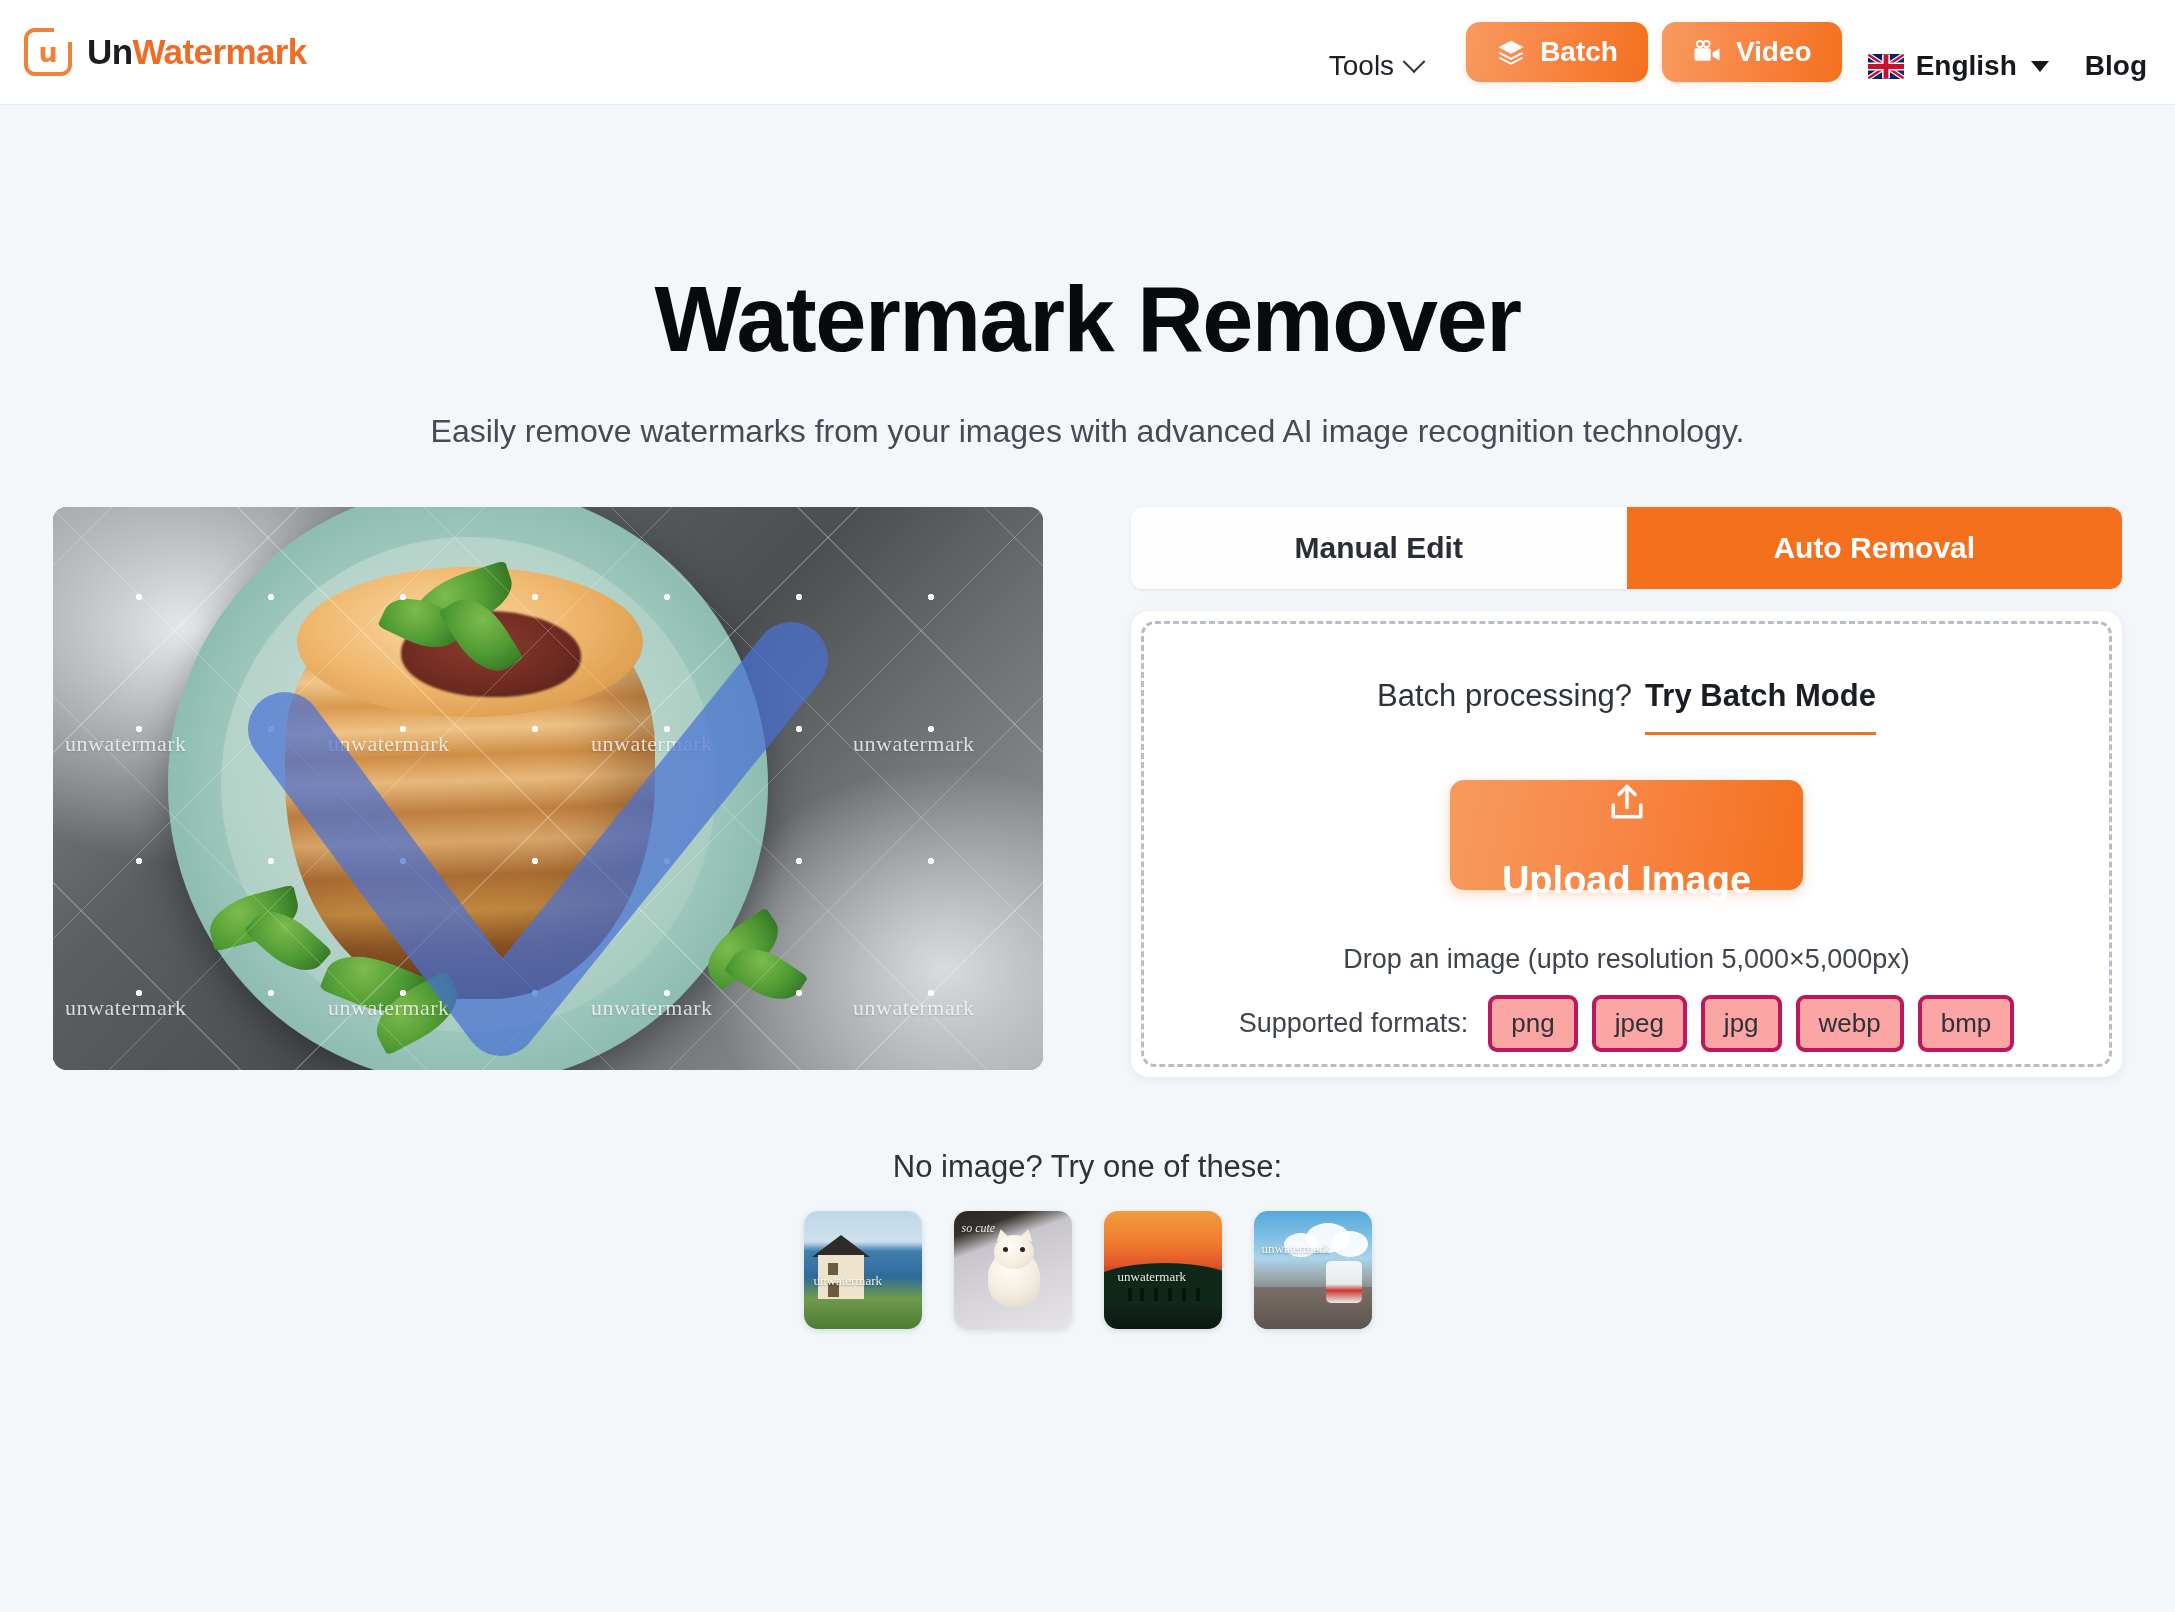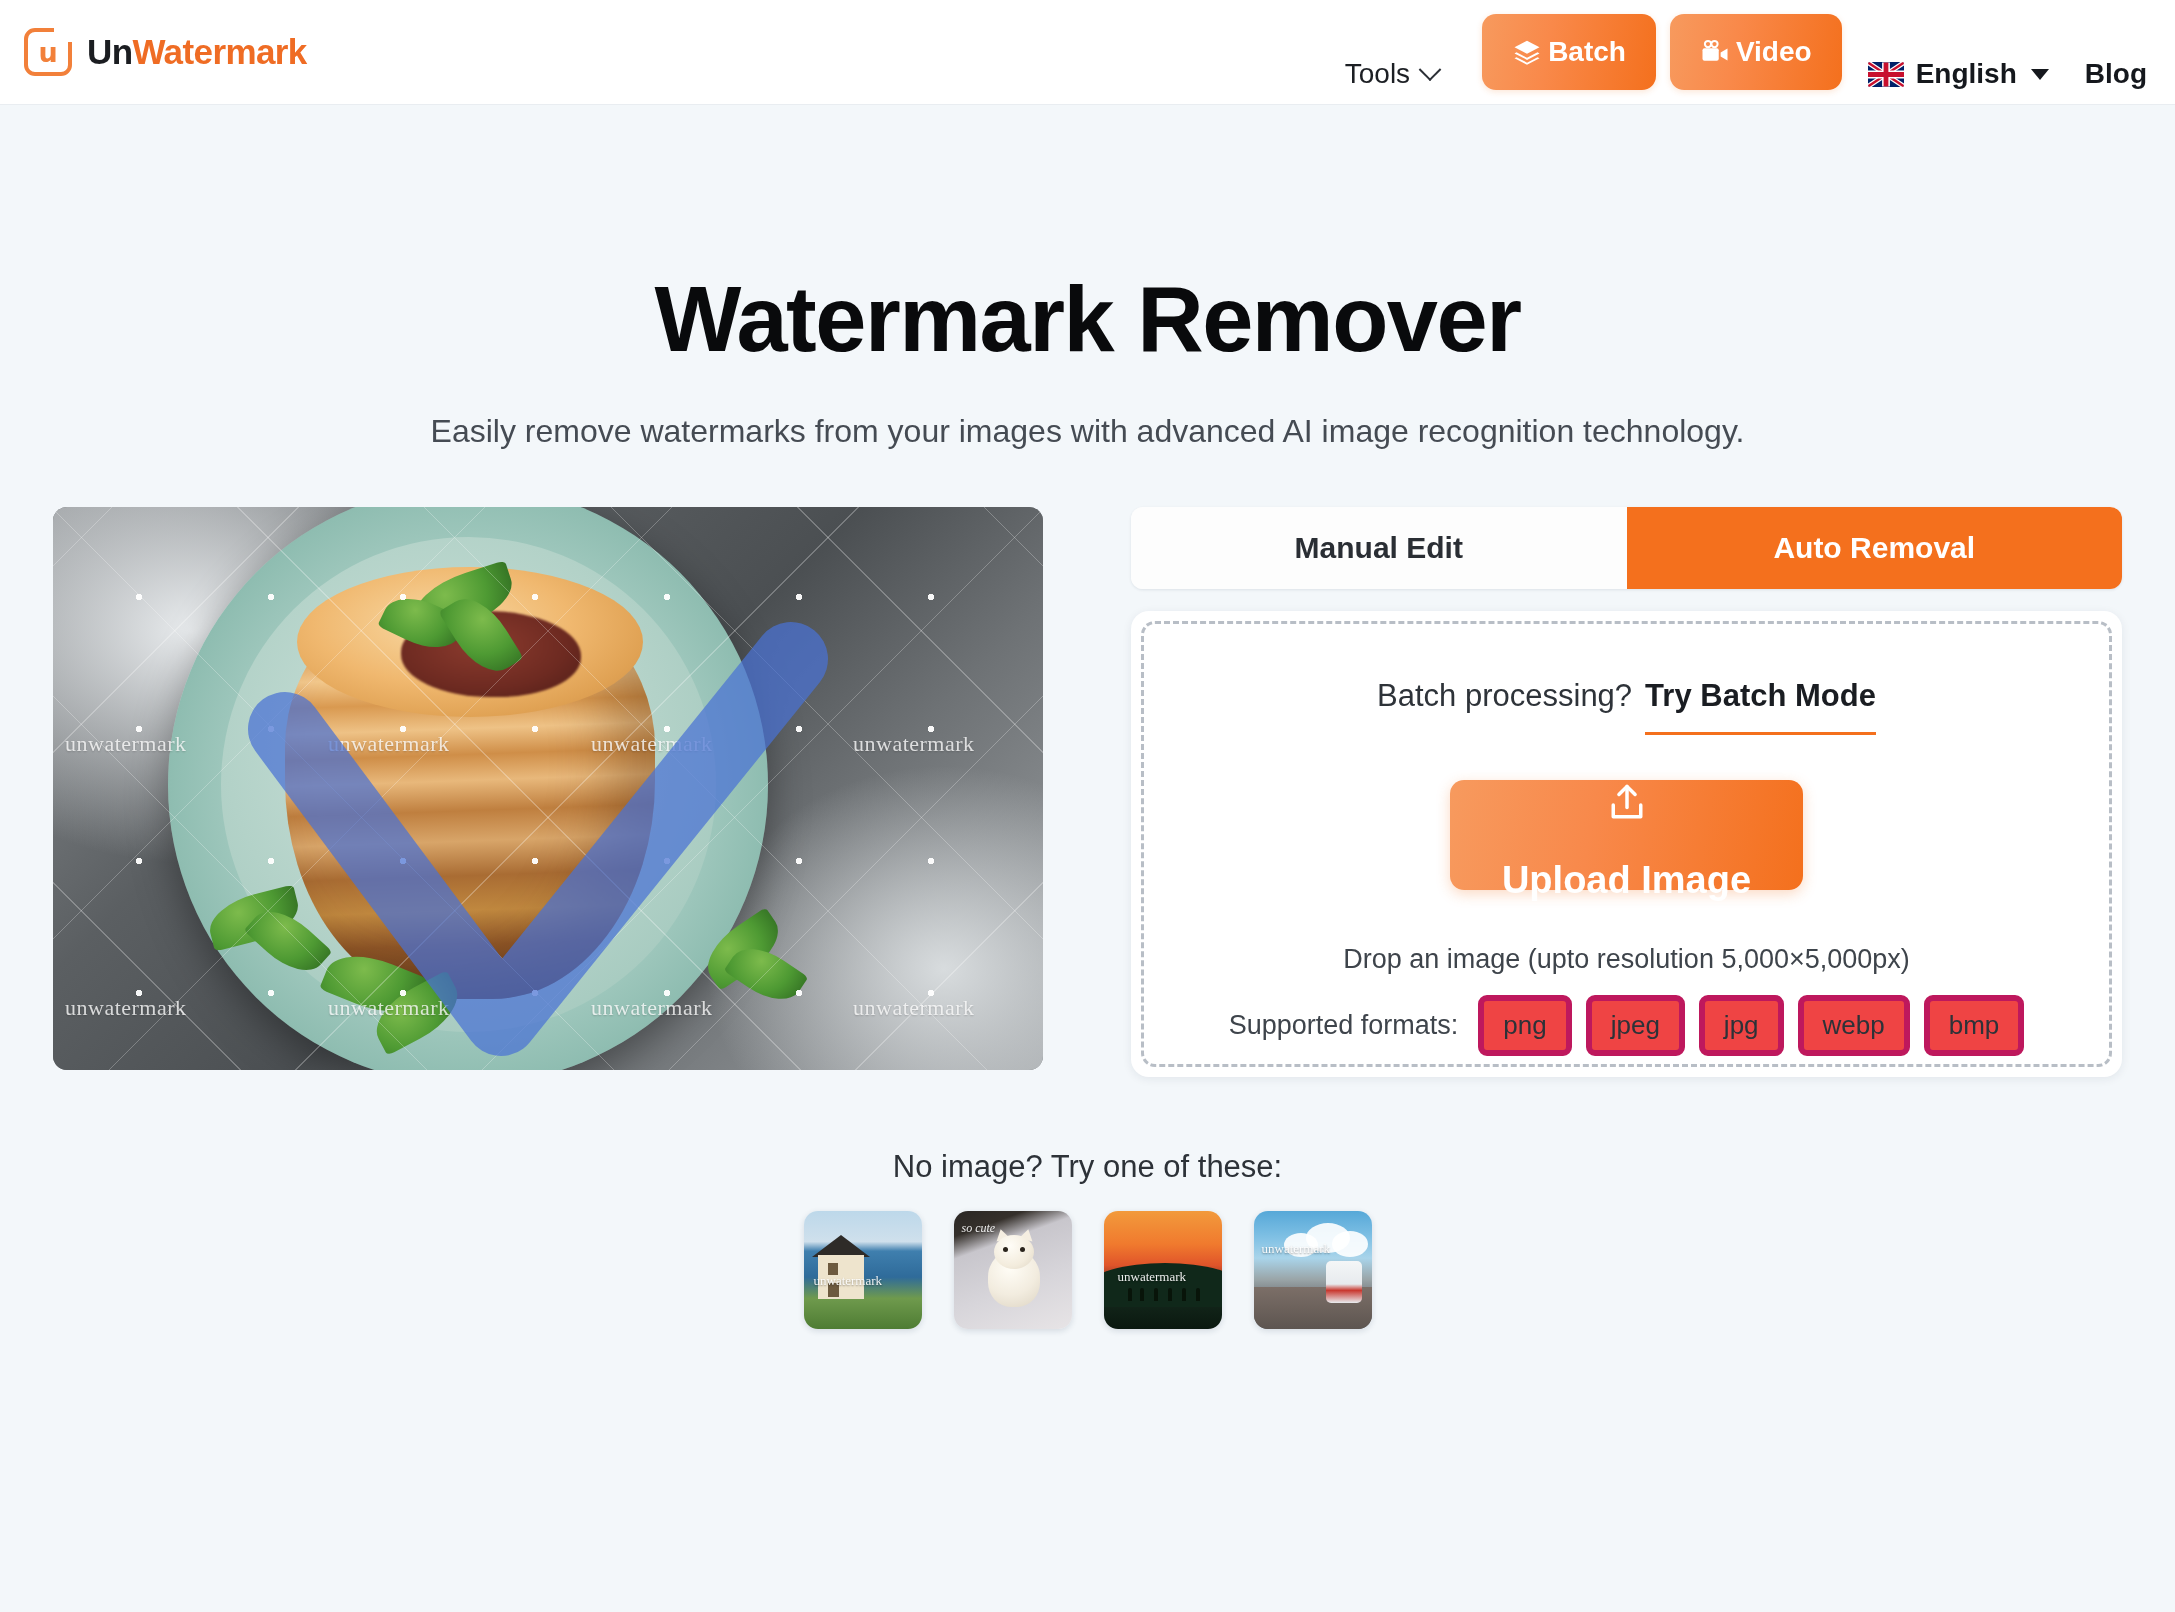--- a/index.html
+++ b/index.html
@@ -61,8 +61,8 @@
     transform: rotate(45deg) translate(-3px,-3px);
   }
   .pill-btn {
-    display: flex; align-items: center; gap: 6px;
-    height: 76px; padding: 0 30px;
+    display: flex; align-items: center; gap: 14px;
+    height: 60px; padding: 0 30px;
     border-radius: 14px;
     background: linear-gradient(100deg,#f79a5e 0%,#f9894a 38%,#f4701d 100%);
     color: #fff; font-size: 28px; font-weight: 700;

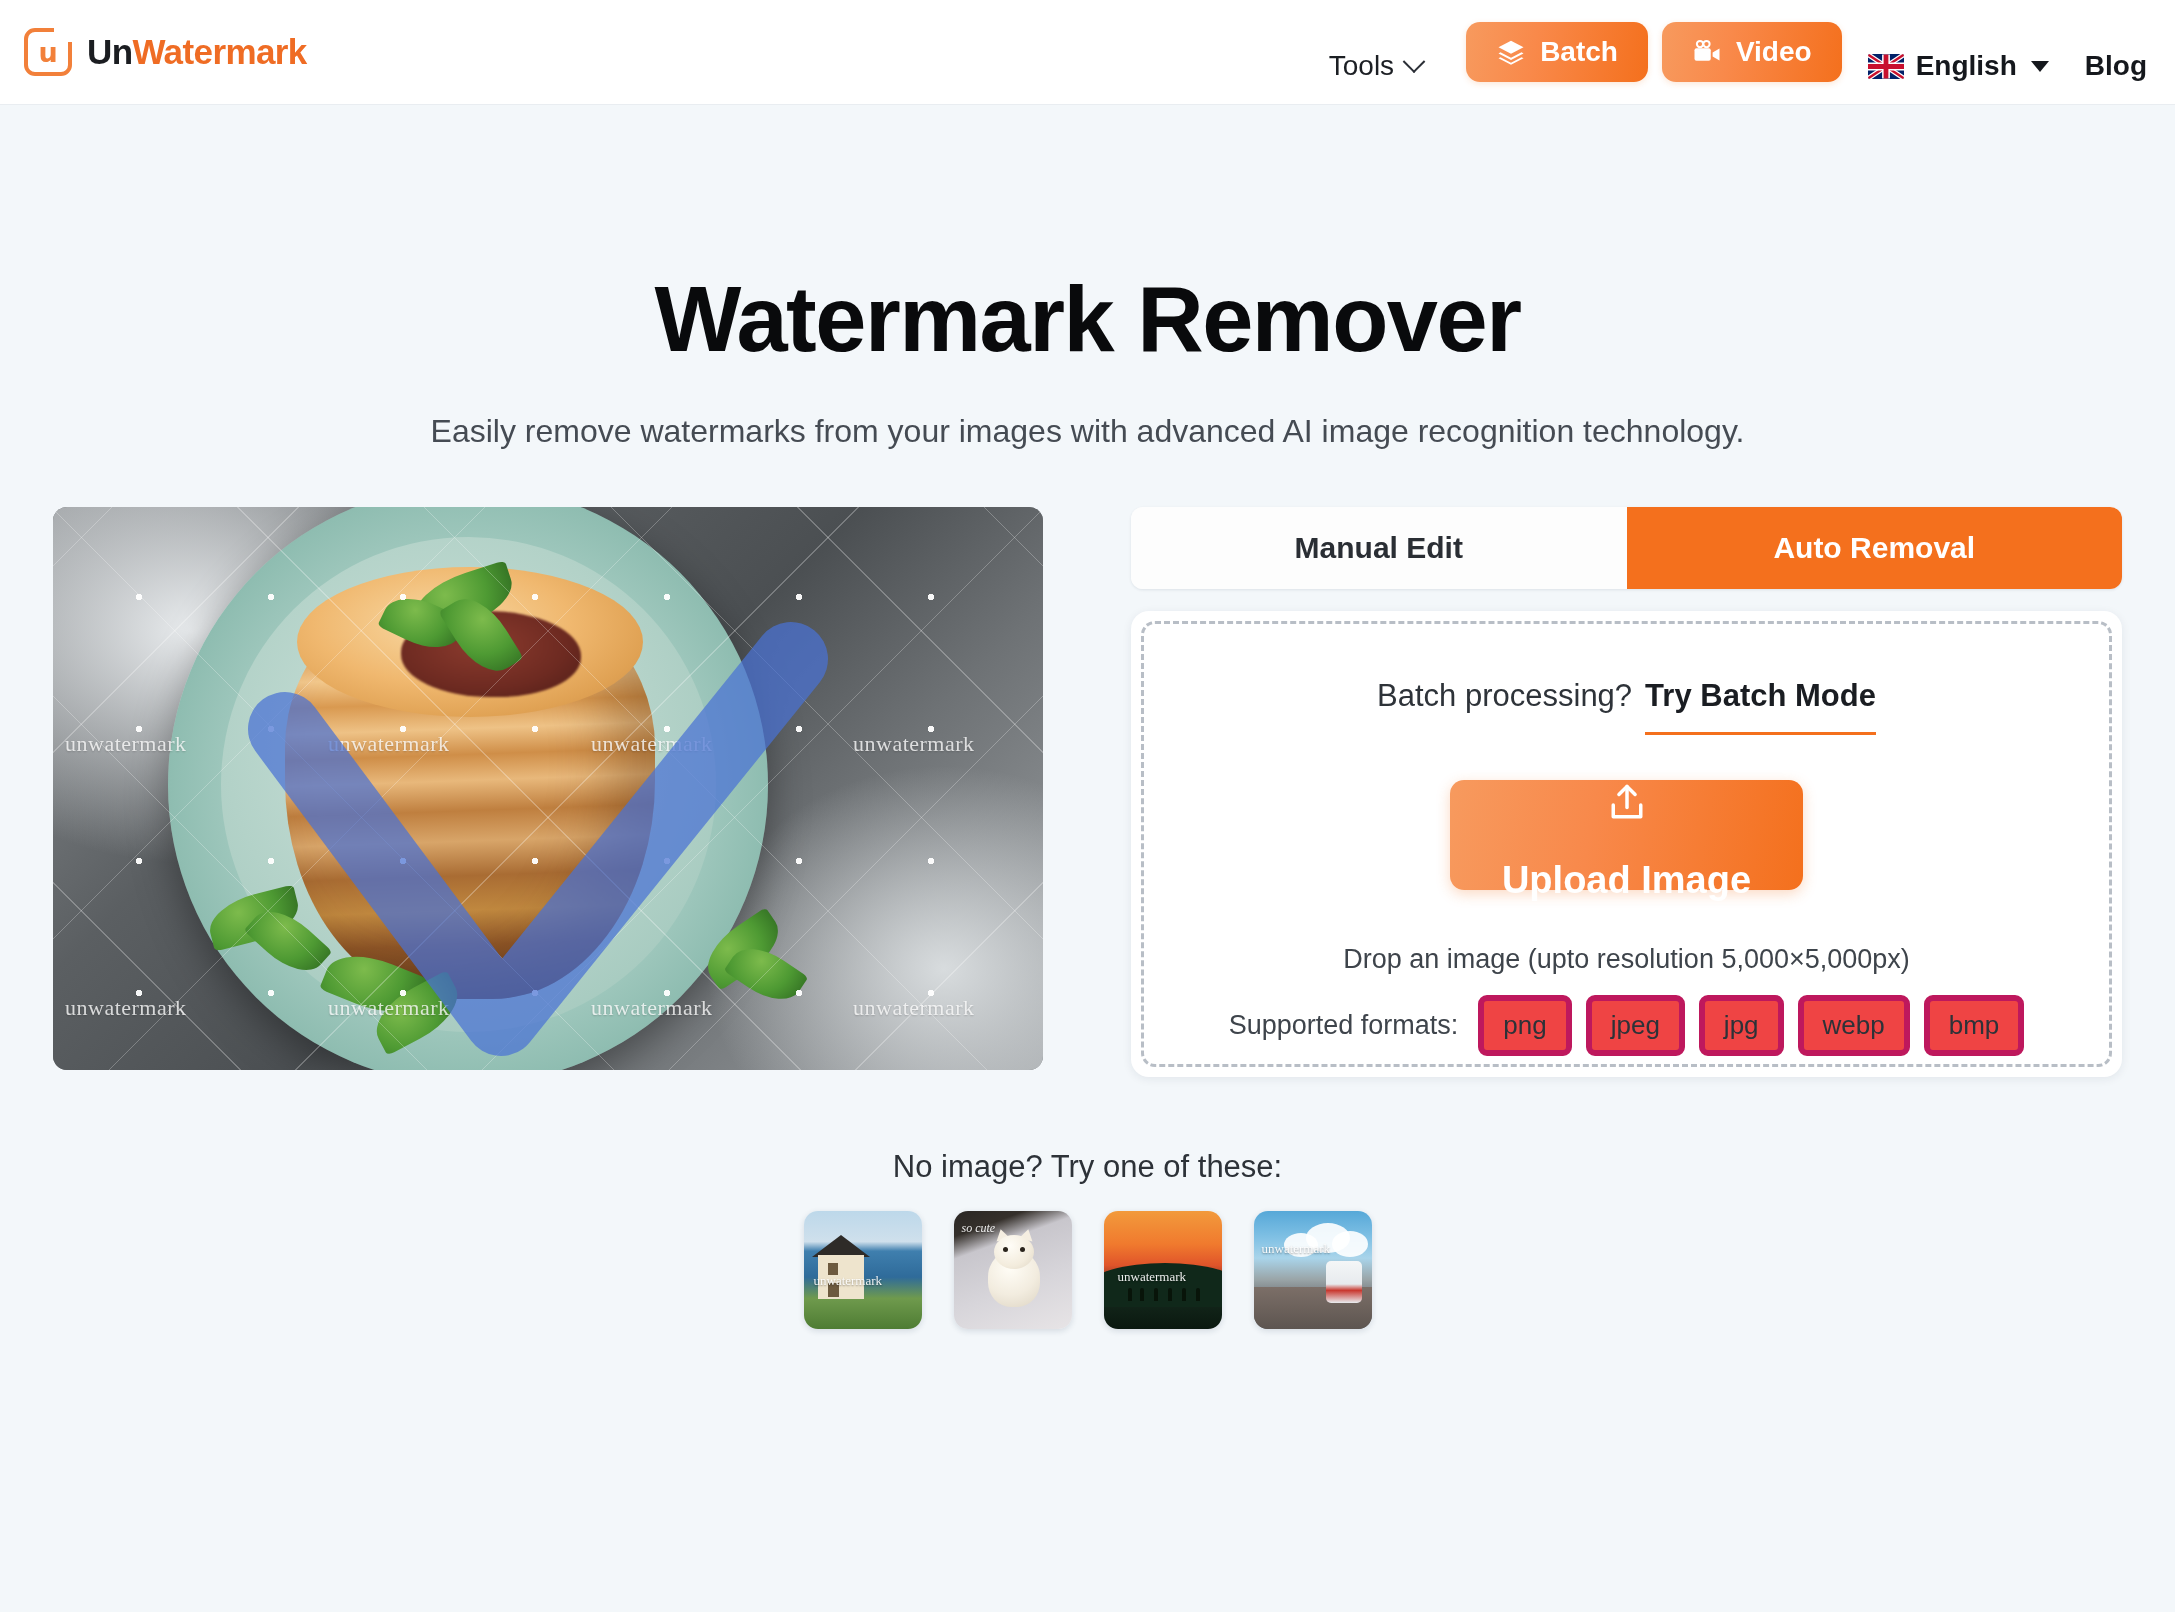--- a/index.html
+++ b/index.html
@@ -291,8 +291,8 @@
     font-size: 27px; color: #3e444b;
   }
   .fmt-chip {
-    background: #ef4444;
-    border: 6px solid #be185d;
+    background: #fca5a5;
+    border: 4px solid #be185d;
     border-radius: 9px;
     padding: 9px 19px;
     font-size: 26px;

